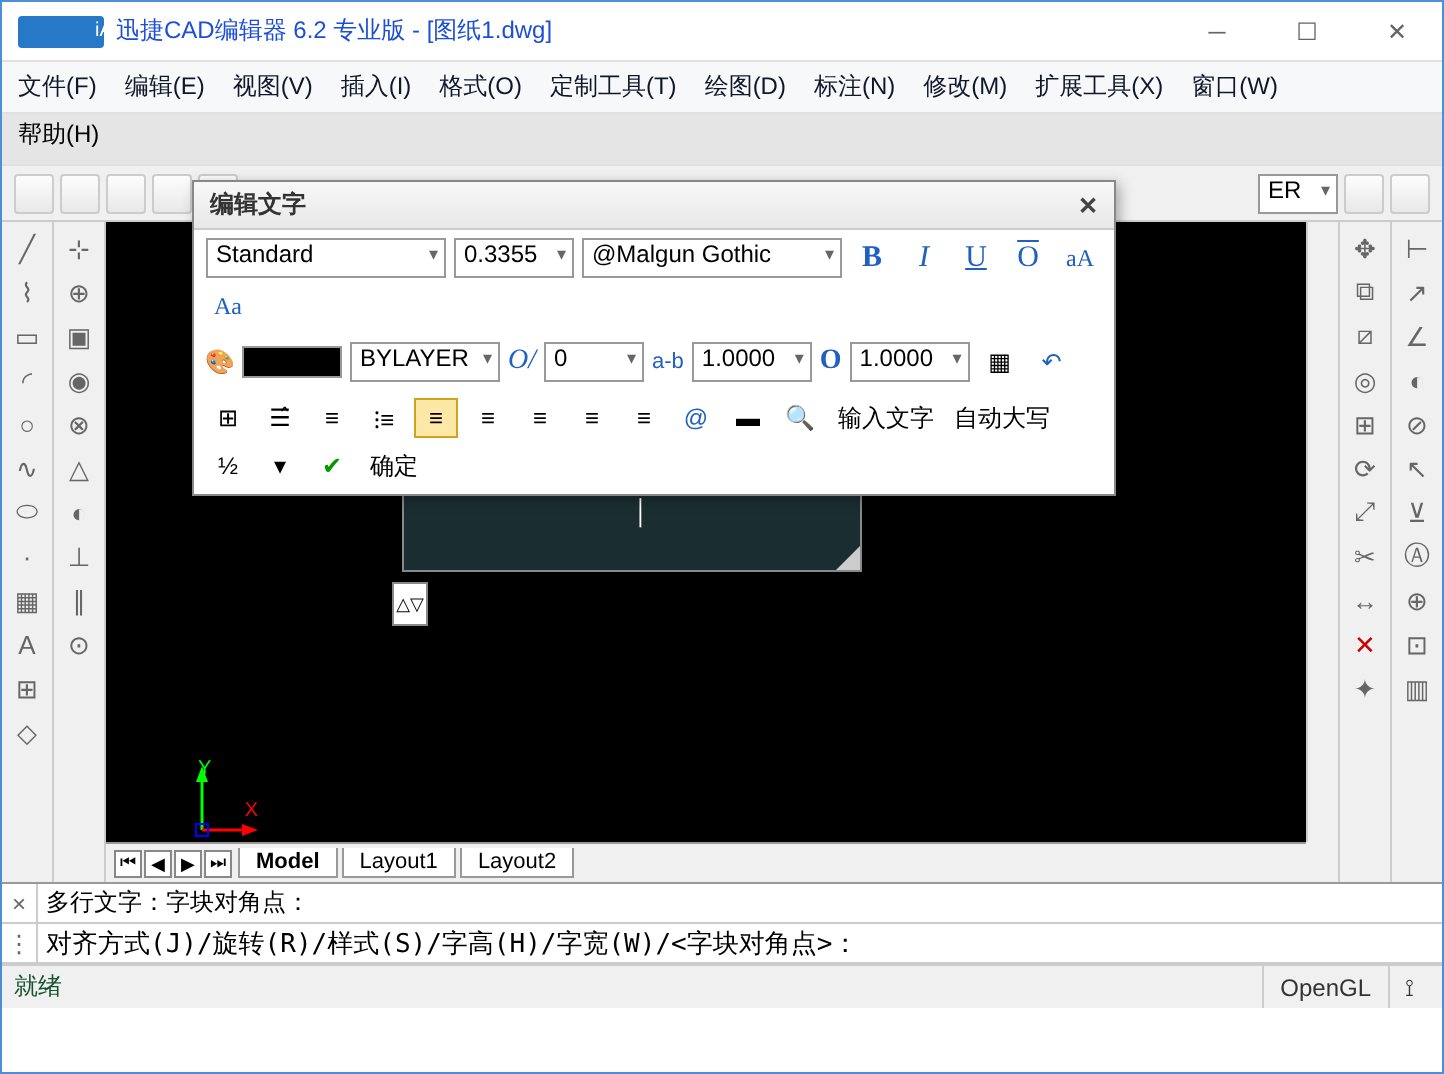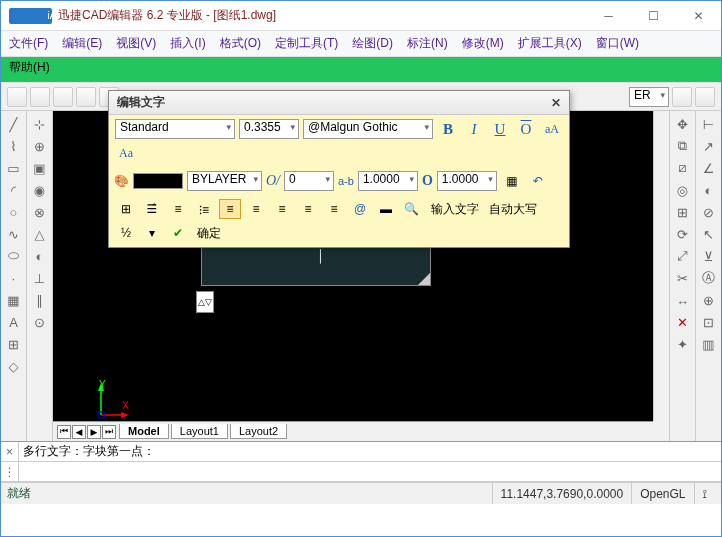--- a/index.html
+++ b/index.html
@@ -6,7 +6,7 @@
 body { width: 722px; height: 537px; overflow: hidden; background: #fff; border: 1px solid #4a90d9; }
 .titlebar { height: 30px; background: #fff; display: flex; align-items: center; padding: 0 0 0 8px; border-bottom: 1px solid #e0e0e0; }
 .titlebar .logo { width: 16px; height: 16px; background: #2878c8; color: #fff; font-size: 10px; display: flex; align-items: center; justify-content: center; border-radius: 2px; margin-right: 6px; padding-left: 43px; }
-.titlebar .title { flex: 1; color: #7f1d1d; }
+.titlebar .title { flex: 1; color: #1d4ed8; }
 .titlebar .winbtn { width: 45px; height: 30px; display: flex; align-items: center; justify-content: center; color: #666; }
 .menubar { background: #f7f8f9; padding: 4px 8px; display: flex; flex-wrap: wrap; gap: 14px; border-bottom: 1px solid #e0e0e0; }
 .menubar .mi { color: #4c1d95; cursor: pointer; }

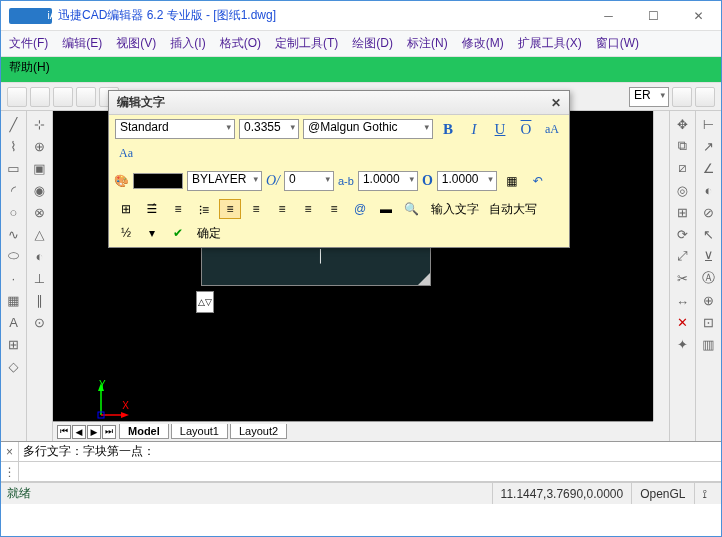--- a/index.html
+++ b/index.html
@@ -9,7 +9,7 @@
 .titlebar .title { flex: 1; color: #1d4ed8; }
 .titlebar .winbtn { width: 45px; height: 30px; display: flex; align-items: center; justify-content: center; color: #666; }
 .menubar { background: #f7f8f9; padding: 4px 8px; display: flex; flex-wrap: wrap; gap: 14px; border-bottom: 1px solid #e0e0e0; }
-.menubar .mi { color: #4c1d95; cursor: pointer; }
+.menubar .mi { color: #0f172a; cursor: pointer; }
 .help-row { background: #22c55e; padding: 2px 8px 6px; border-bottom: 1px solid #e0e0e0; }
 .toolbar-row { height: 28px; background: #f0f0f0; border-bottom: 1px solid #ccc; display: flex; align-items: center; padding: 0 6px; gap: 3px; }
 .tb-btn { width: 20px; height: 20px; background: linear-gradient(#fdfdfd,#e8e8e8); border: 1px solid #ccc; border-radius: 2px; }

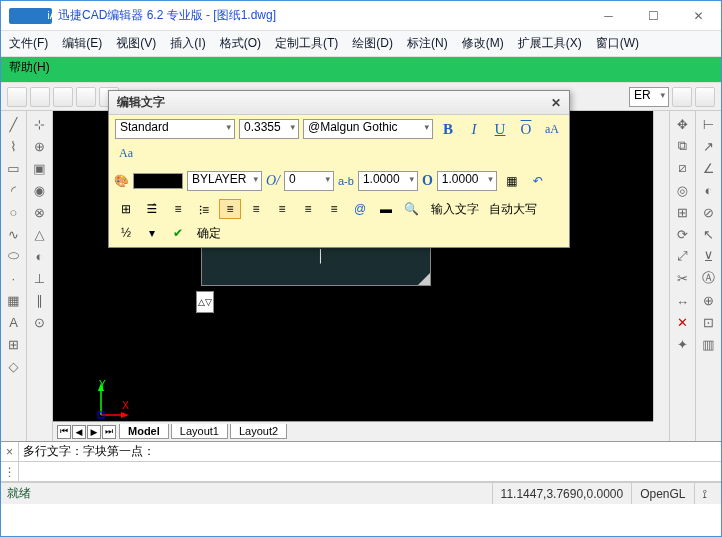--- a/index.html
+++ b/index.html
@@ -10,7 +10,7 @@
 .titlebar .winbtn { width: 45px; height: 30px; display: flex; align-items: center; justify-content: center; color: #666; }
 .menubar { background: #f7f8f9; padding: 4px 8px; display: flex; flex-wrap: wrap; gap: 14px; border-bottom: 1px solid #e0e0e0; }
 .menubar .mi { color: #0f172a; cursor: pointer; }
-.help-row { background: #22c55e; padding: 2px 8px 6px; border-bottom: 1px solid #e0e0e0; }
+.help-row { background: #e5e5e5; padding: 2px 8px 6px; border-bottom: 1px solid #e0e0e0; }
 .toolbar-row { height: 28px; background: #f0f0f0; border-bottom: 1px solid #ccc; display: flex; align-items: center; padding: 0 6px; gap: 3px; }
 .tb-btn { width: 20px; height: 20px; background: linear-gradient(#fdfdfd,#e8e8e8); border: 1px solid #ccc; border-radius: 2px; }
 .main-area { display: flex; height: 330px; }

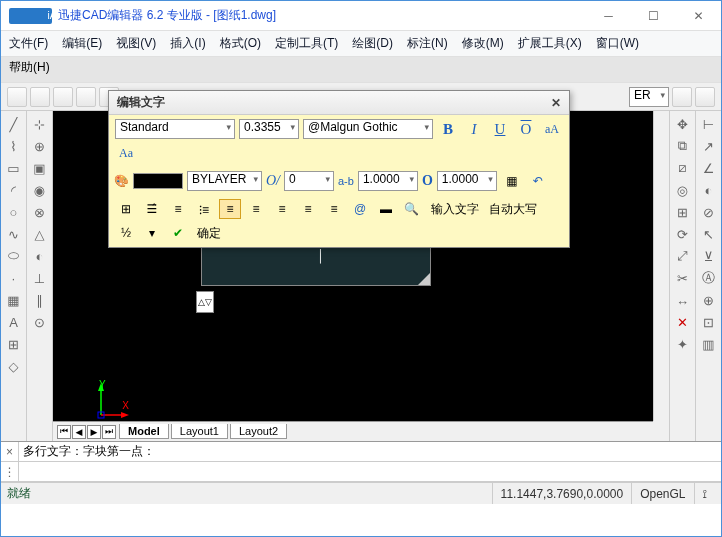--- a/index.html
+++ b/index.html
@@ -19,7 +19,7 @@
 .vtb-btn { width: 18px; height: 18px; display: flex; align-items: center; justify-content: center; color: #666; font-size: 13px; }
 .canvas-wrap { flex: 1; position: relative; background: #000; }
 .canvas { position: absolute; inset: 0; }
-.dialog { position: absolute; left: 55px; top: -21px; width: 462px; background: #fef9c3; border: 1px solid #888; box-shadow: 2px 2px 6px rgba(0,0,0,.3); z-index: 10; }
+.dialog { position: absolute; left: 43px; top: -21px; width: 462px; background: #ffffff; border: 1px solid #888; box-shadow: 2px 2px 6px rgba(0,0,0,.3); z-index: 10; }
 .dlg-title { height: 24px; background: linear-gradient(#f8f8f8,#e8e8e8); display: flex; align-items: center; padding: 0 8px; border-bottom: 1px solid #ccc; }
 .dlg-title .t { flex: 1; font-weight: bold; color: #333; }
 .dlg-close { cursor: pointer; font-weight: bold; color: #444; }

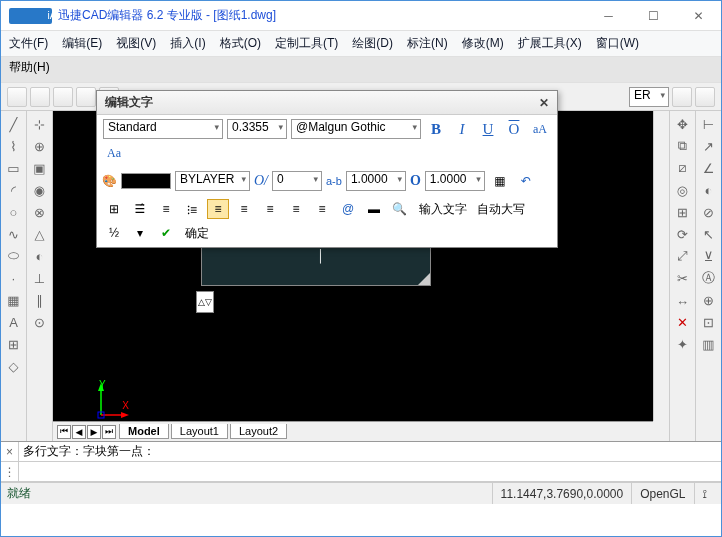--- a/index.html
+++ b/index.html
@@ -278,7 +278,7 @@
 <div class="cmdarea">
   <div class="cmdline">
     <div class="cmd-x">×</div>
-    <div class="cmd-text"><span>多行文字：</span><span>字块第一点：</span></div>
+    <div class="cmd-text"><span>多行文字：</span><span>字块对角点：</span></div>
   </div>
   <div class="cmdline">
     <div class="cmd-x">⋮</div>

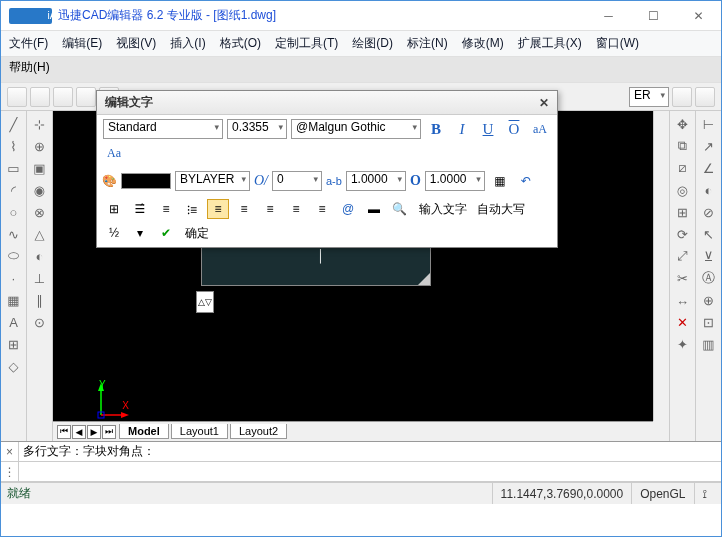--- a/index.html
+++ b/index.html
@@ -282,6 +282,7 @@
   </div>
   <div class="cmdline">
     <div class="cmd-x">⋮</div>
+    <div class="cmd-text">对齐方式(J)/旋转(R)/样式(S)/字高(H)/字宽(W)/&lt;字块对角点&gt;：</div>
   </div>
 </div>
 

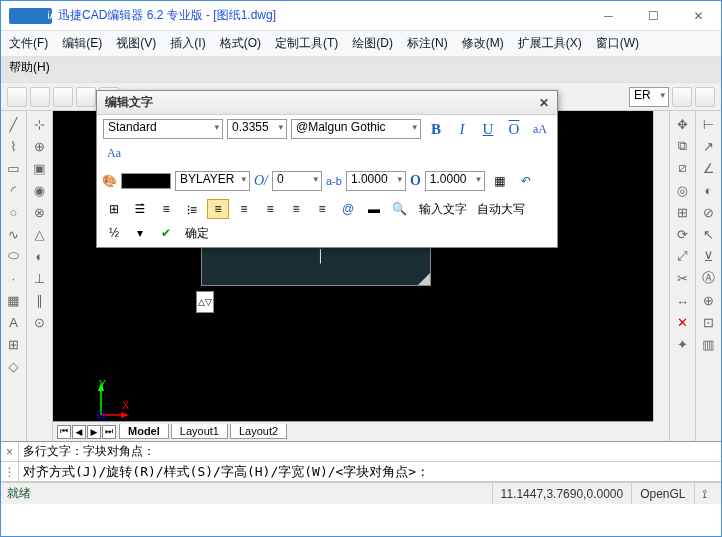--- a/index.html
+++ b/index.html
@@ -288,7 +288,6 @@
 
 <div class="statusbar">
   <div class="st-left">就绪</div>
-  <div class="st-cell">11.1447,3.7690,0.0000</div>
   <div class="st-cell">OpenGL</div>
   <div class="st-cell">⟟</div>
 </div>

